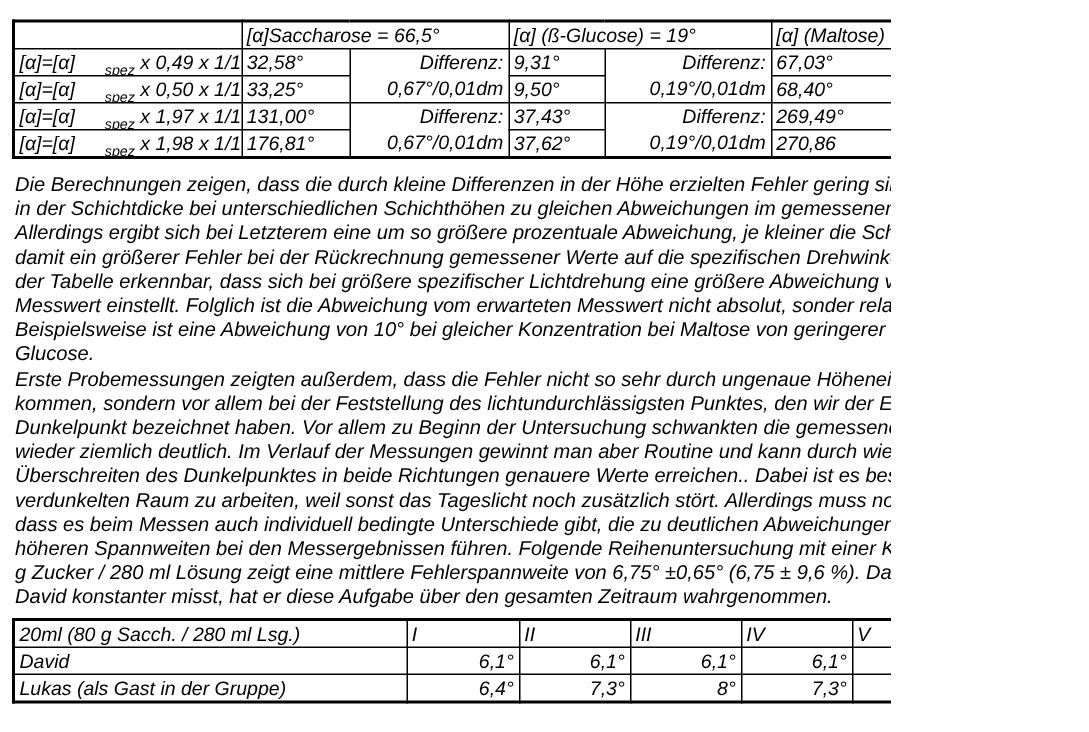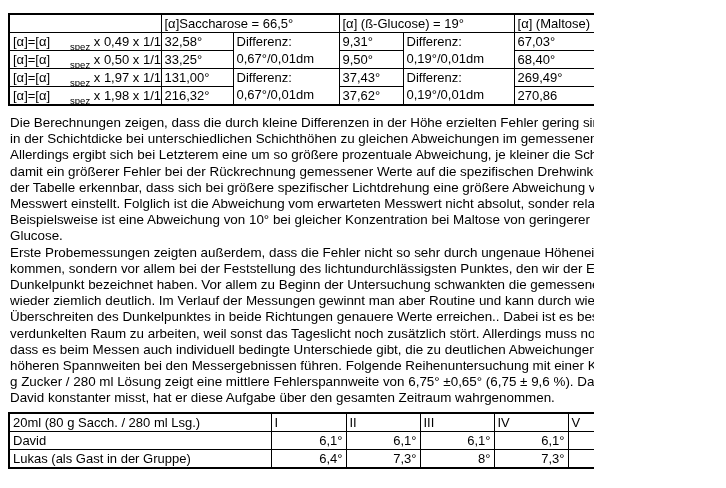--- a/index.html
+++ b/index.html
@@ -16,6 +16,7 @@
     padding: 13px 8px 5px 8px;
     overflow: hidden;
     background: #ffffff;
+    font-style: italic;
   }
   table {
     border-collapse: collapse;

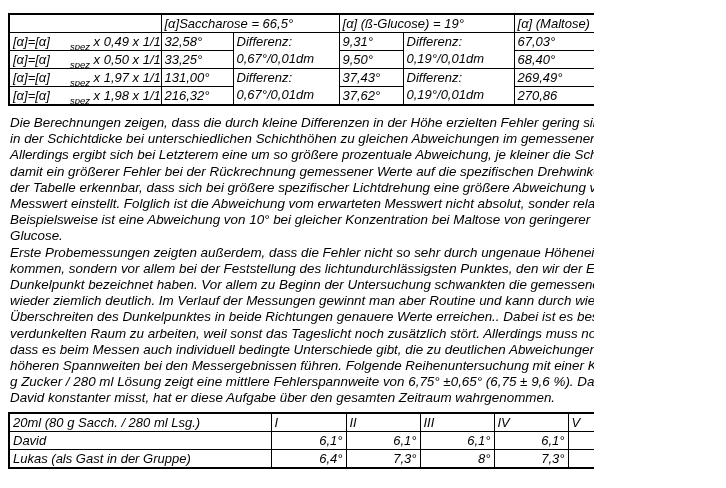--- a/index.html
+++ b/index.html
@@ -39,6 +39,7 @@
   }
   .calc-table td.diff-cell {
     vertical-align: top;
+    text-align: right;
   }
   .calc-table td.diff-cell div {
     line-height: 17px;

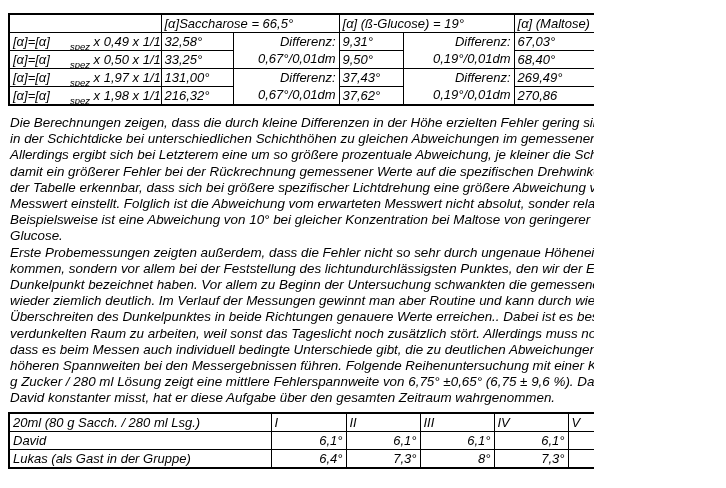--- a/index.html
+++ b/index.html
@@ -133,7 +133,7 @@
       </tr>
       <tr>
         <td><span>[α]=[α]</span><sub class="spez">spez</sub><span> x 1,98 x 1/1</span></td>
-        <td>216,32°</td>
+        <td>176,81°</td>
         <td>37,62°</td>
         <td>270,86</td>
       </tr>

